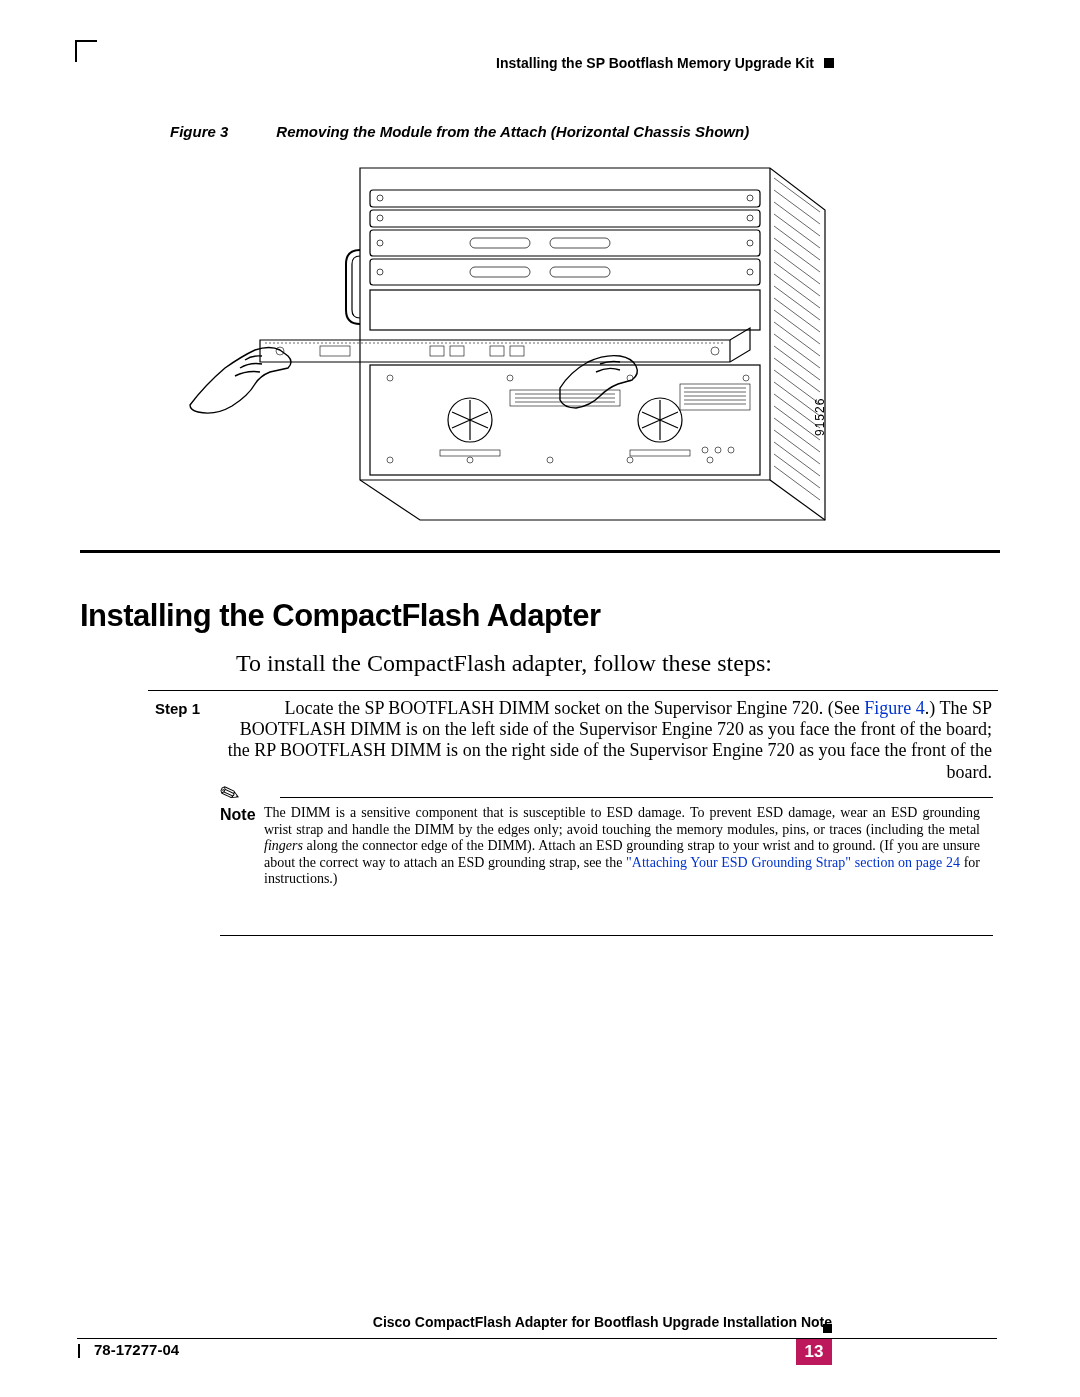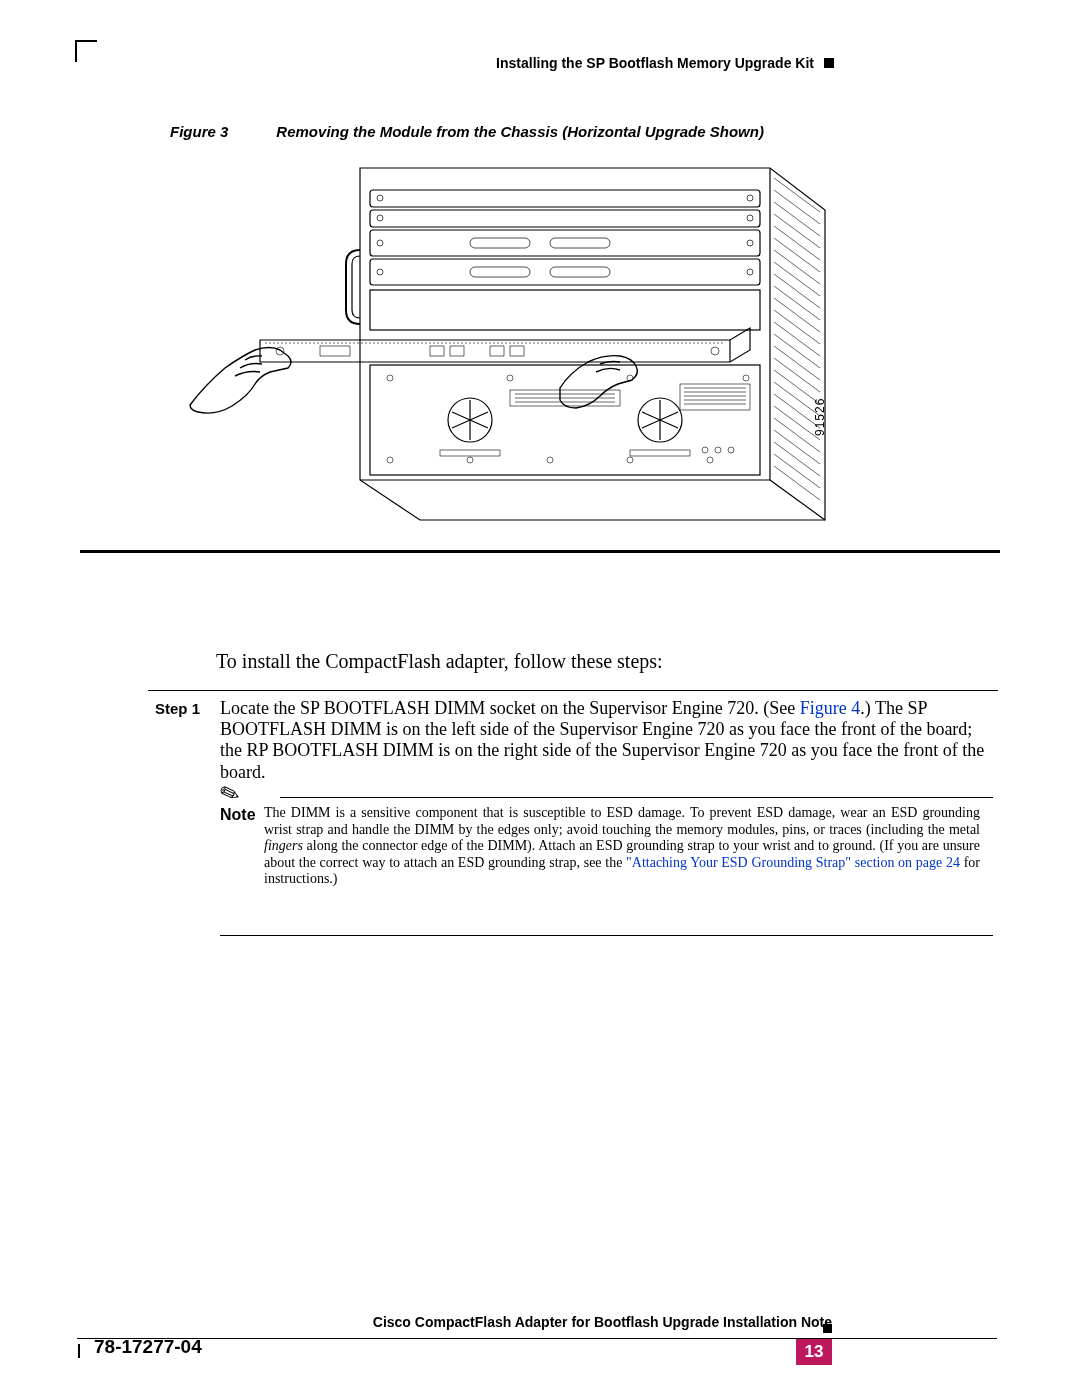--- a/index.html
+++ b/index.html
@@ -239,7 +239,7 @@
   </div>
 
   <div class="figure-caption">
-    <span class="num">Figure 3</span><span>Removing the Module from the Chassis (Horizontal Upgrade Shown)</span>
+    <span class="num">Figure 3</span><span>Removing the Module from the Attach (Horizontal Chassis Shown)</span>
   </div>
 
   <div class="figure-area">

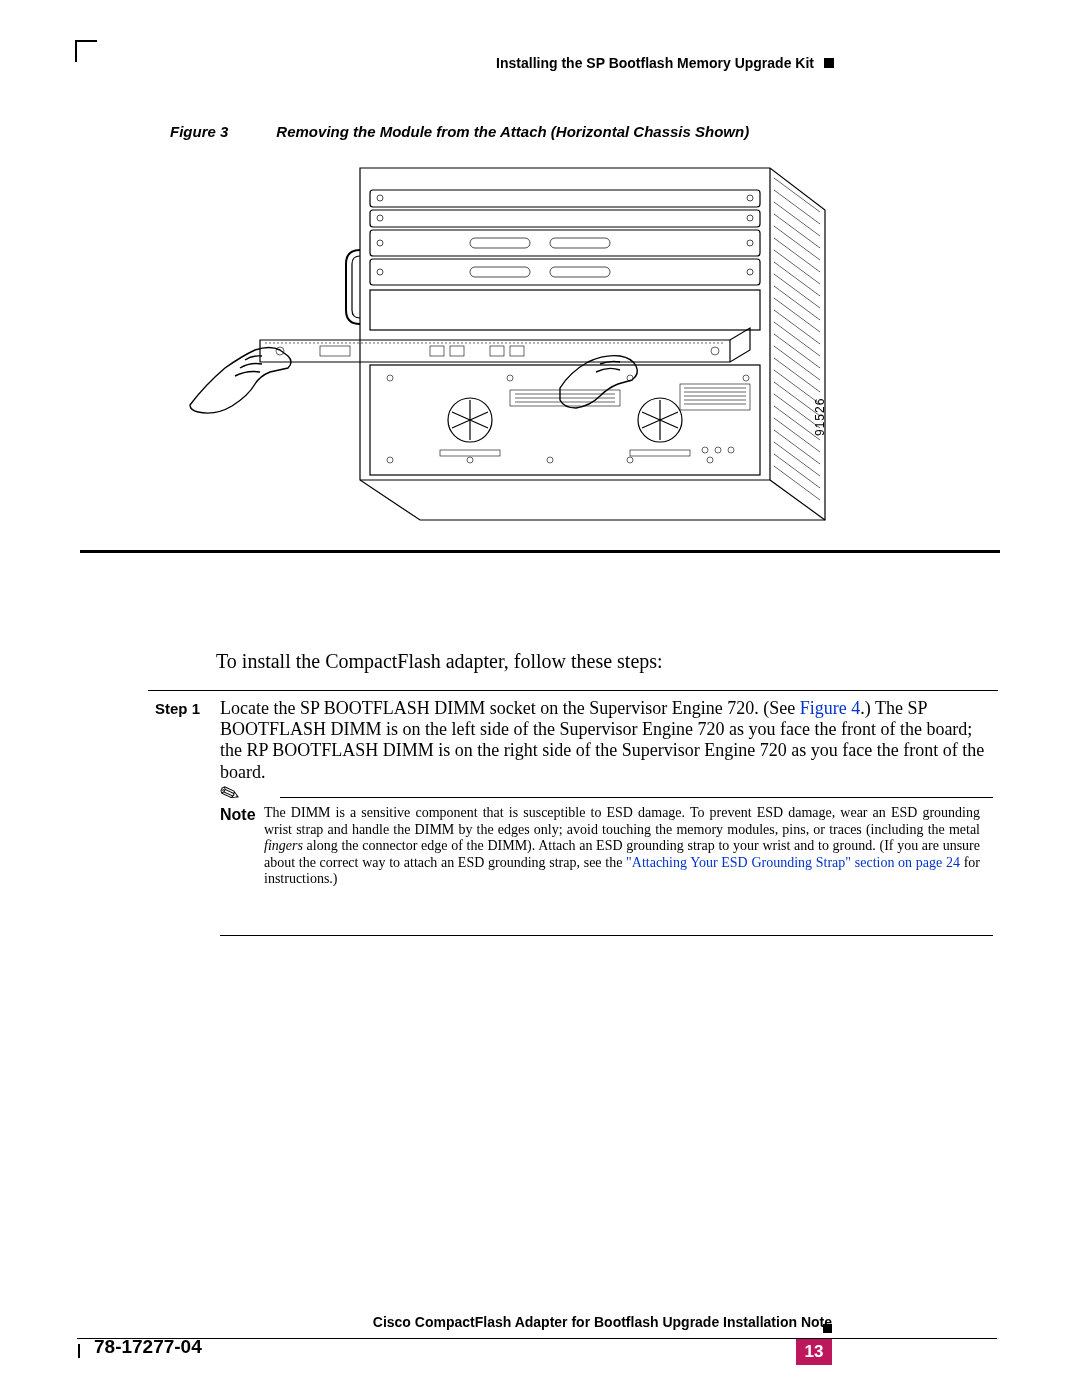--- a/index.html
+++ b/index.html
@@ -339,6 +339,7 @@
 
   <div class="rule-thick"></div>
 
+  <div class="section-title">Installing the CompactFlash Adapter</div>
 
   <div class="intro">To install the CompactFlash adapter, follow these steps:</div>
 

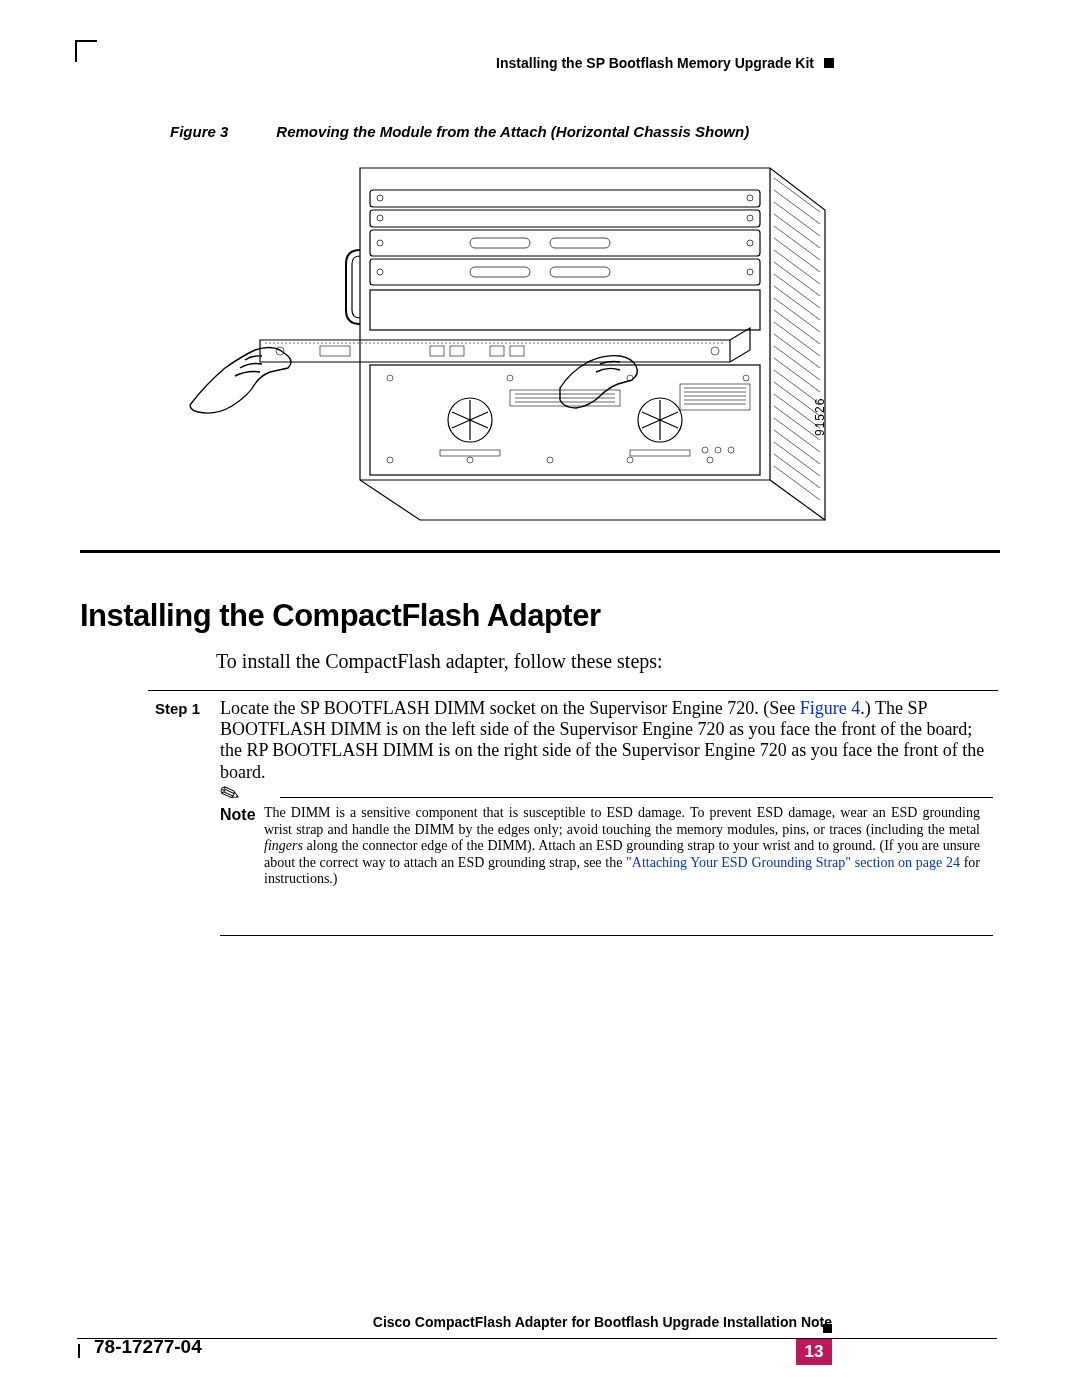--- a/index.html
+++ b/index.html
@@ -95,8 +95,8 @@
   .intro {
     position: absolute;
     top: 650px;
-    left: 216px;
-    font-size: 20px;
+    left: 236px;
+    font-size: 24px;
     width: 770px;
   }
   .rule-thin1 {

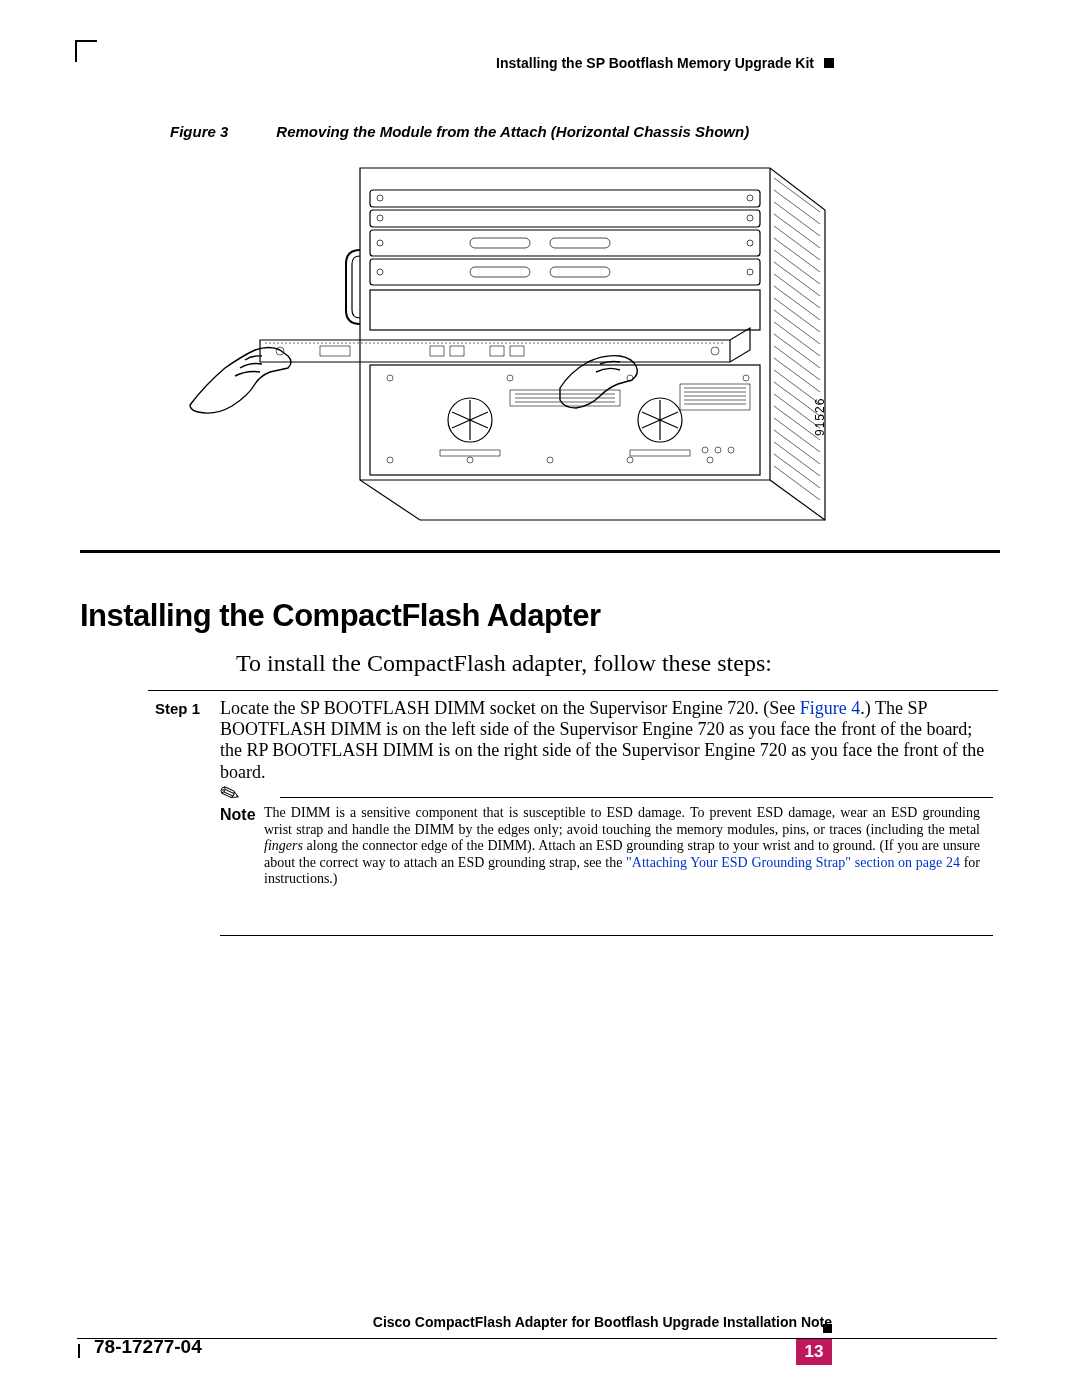--- a/index.html
+++ b/index.html
@@ -122,6 +122,7 @@
     width: 772px;
     font-size: 18px;
     line-height: 1.18;
+    text-align: right;
   }
   .step-body .link {
     color: #0033cc;

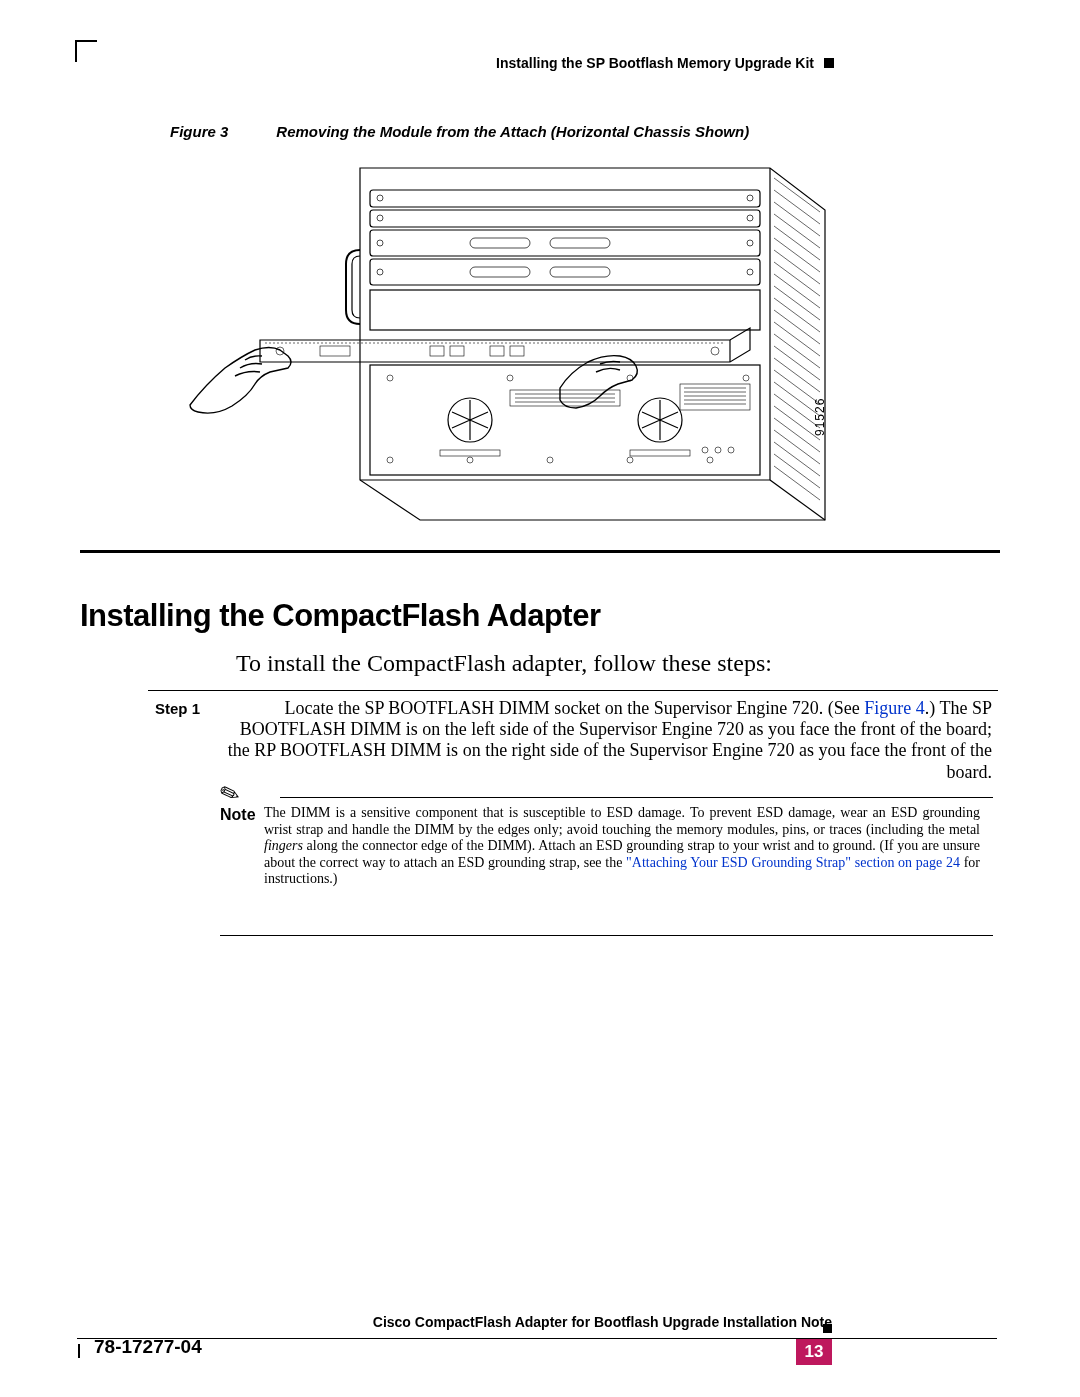--- a/index.html
+++ b/index.html
@@ -193,7 +193,7 @@
     left: 94px;
     font-family: Arial, Helvetica, sans-serif;
     font-weight: bold;
-    font-size: 19px;
+    font-size: 15px;
     margin-top: 29px;
   }
   .footer-docnum-tick {

